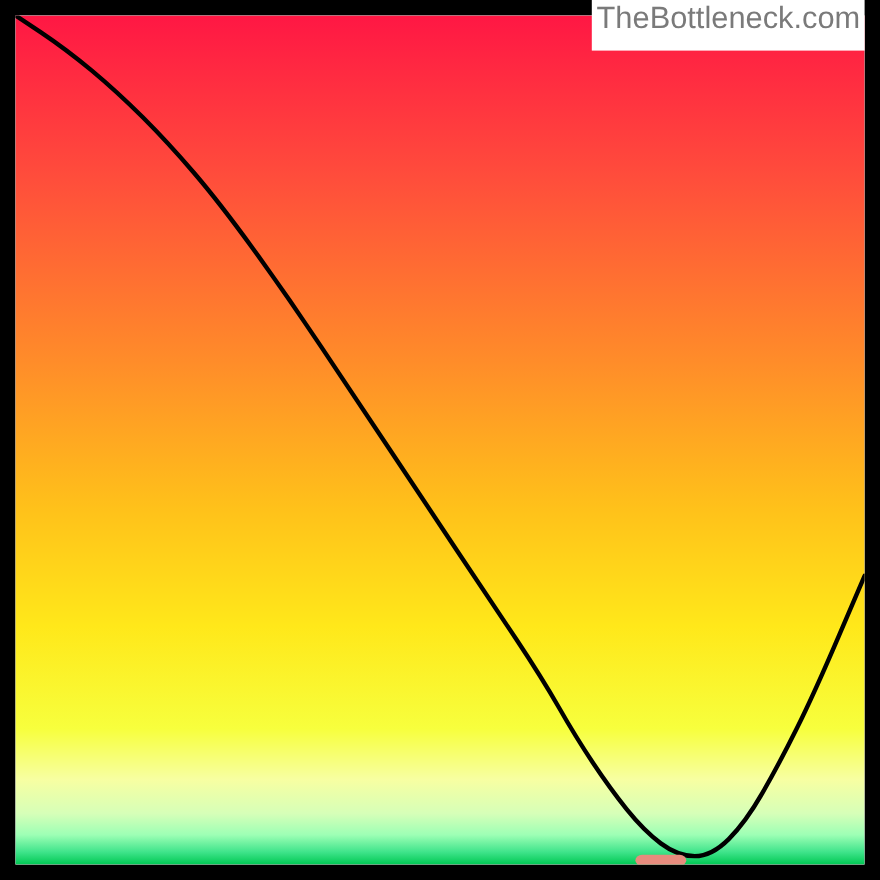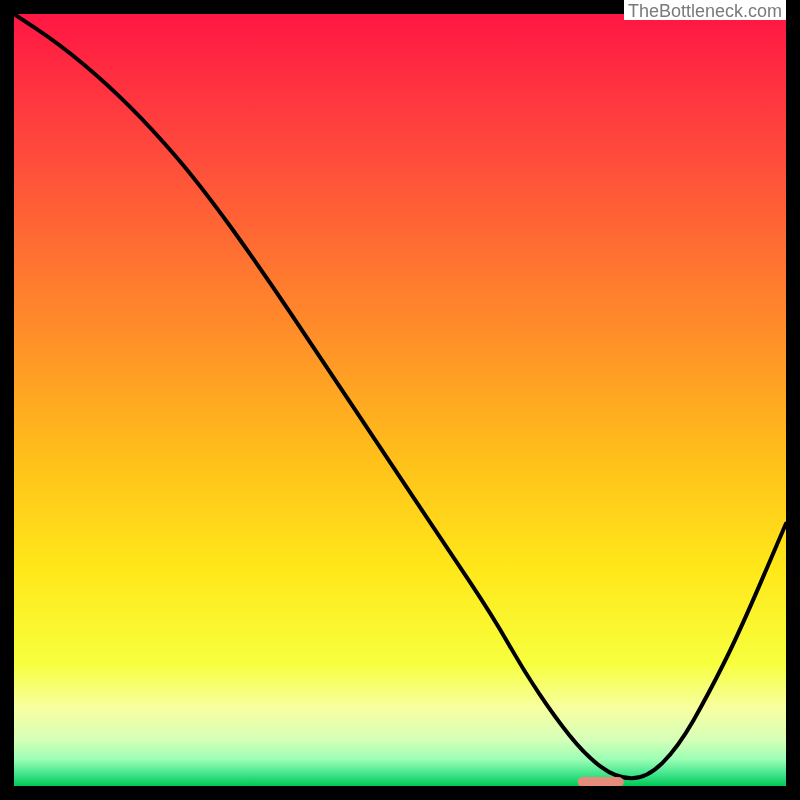--- a/index.html
+++ b/index.html
@@ -29,10 +29,10 @@
     top: -14px;
     right: 0px;
     font-family: Arial, Helvetica, sans-serif;
-    font-size: 18px;
+    font-size: 28px;
     color: #7a7a7a;
     background: #ffffff;
-    padding: 2px 4px 0 4px;
+    padding: 2px 4px 16px 4px;
     line-height: 1;
     z-index: 5;
   }

